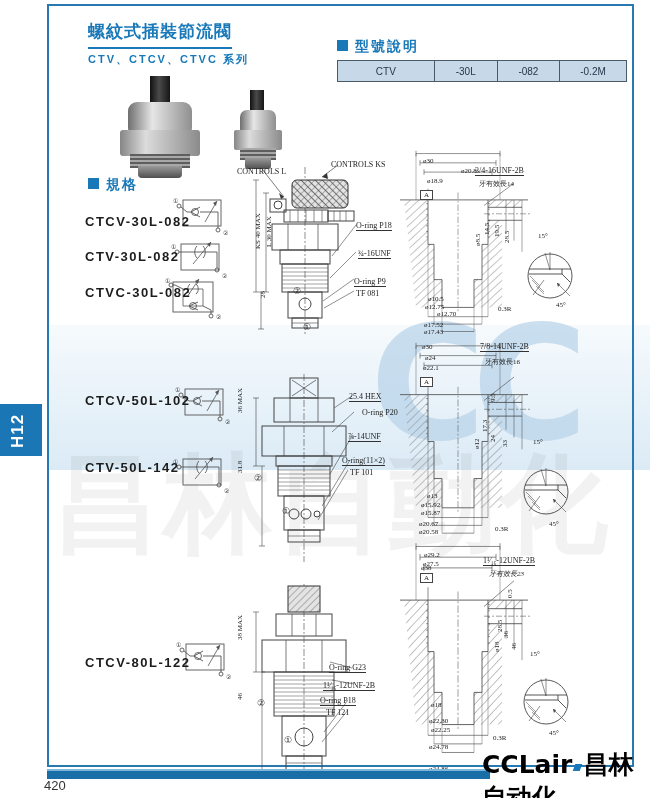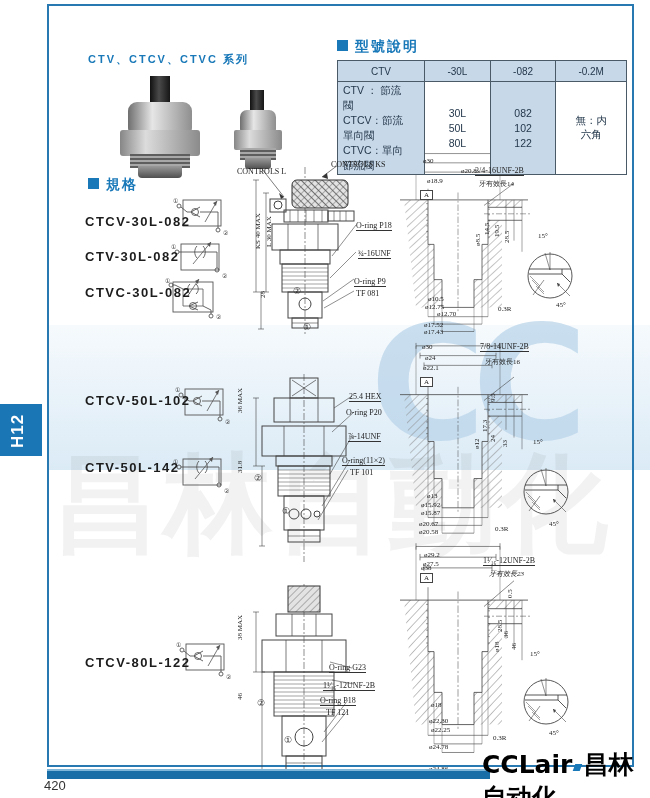--- a/index.html
+++ b/index.html
@@ -76,6 +76,7 @@
     <span>H12</span>
   </div>
 
+  <div class="title">螺紋式插裝節流閥</div>
   <div class="subtitle">CTV、CTCV、CTVC 系列</div>
 
   <div class="photo" style="left:98px;top:76px;width:125px;height:102px;">

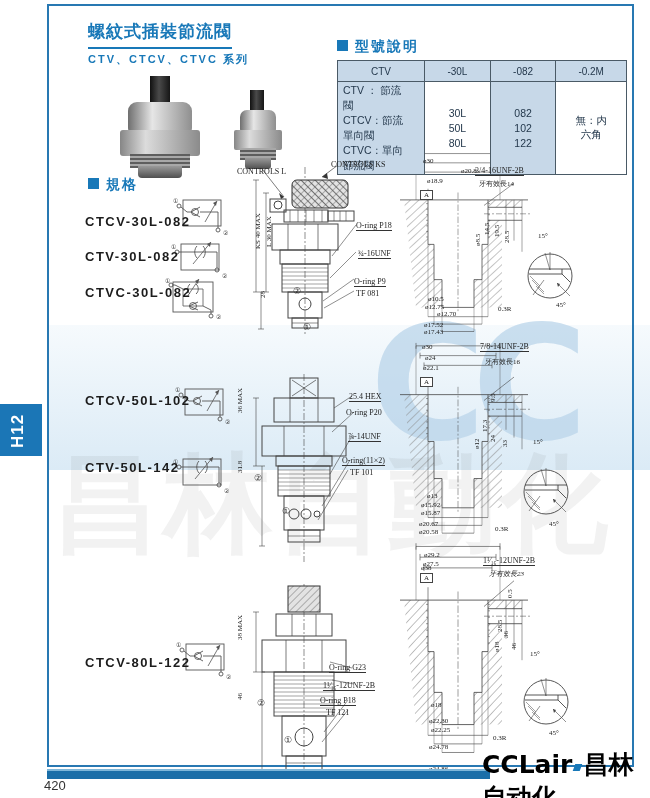--- a/index.html
+++ b/index.html
@@ -24,7 +24,7 @@
   
   .mt{position:absolute;left:337px;top:60px;width:290px;border-collapse:collapse;z-index:3;
       font-size:10.5px;color:#24384c;}
-  .mt td{border:1px solid #4a5a66;text-align:center;padding:1px 18px;}
+  .mt td{border:1px solid #4a5a66;text-align:center;padding:1px 12px;}
   .mt .shade{background:#c7d8e8;}
   .mt .r1 td{height:18px;font-size:10px;}
   .mt .r2 td{height:20px;font-weight:bold;}

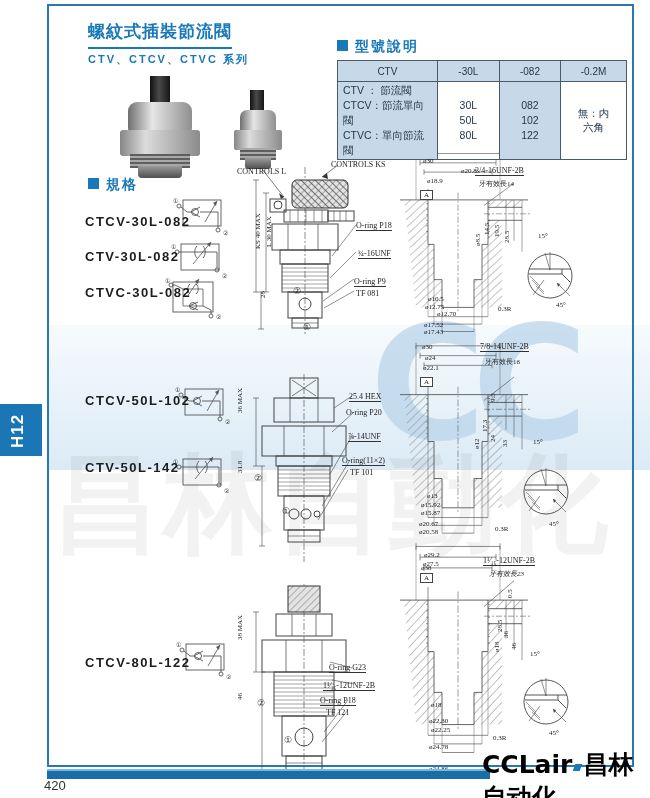--- a/index.html
+++ b/index.html
@@ -104,24 +104,6 @@
       <td class="c2 shade">-30L</td>
       <td class="c3 shade">-082</td>
       <td class="c4 shade">-0.2M</td>
-    </tr>
-    <tr class="r3">
-      <td class="ser shade">
-        <div>CTV ： 節流閥</div>
-        <div>CTCV：節流單向閥</div>
-        <div>CTVC：單向節流閥</div>
-      </td>
-      <td class="num">
-        <div>30L</div>
-        <div>50L</div>
-        <div>80L</div>
-      </td>
-      <td class="num shade">
-        <div>082</div>
-        <div>102</div>
-        <div>122</div>
-      </td>
-      <td>無：内六角</td>
     </tr>
   </tbody>
     </table>

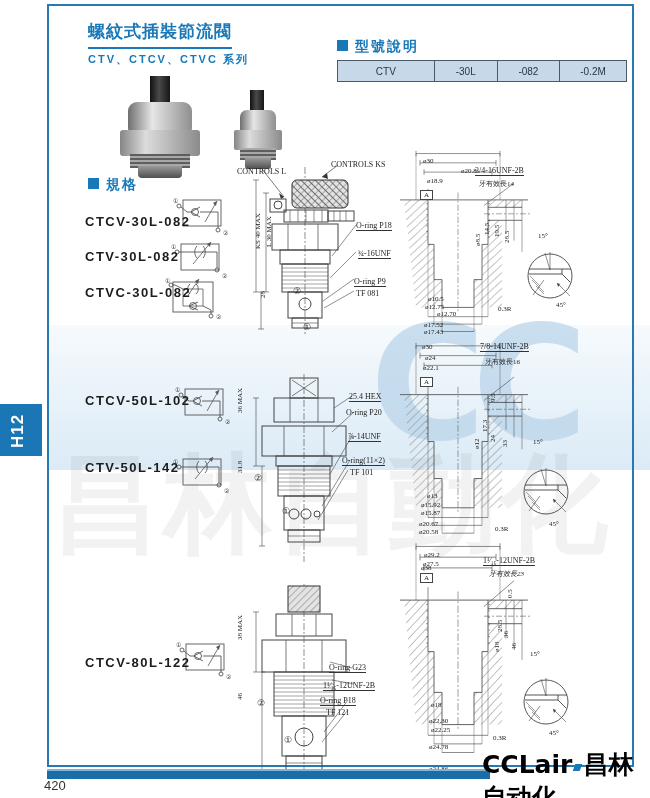--- a/index.html
+++ b/index.html
@@ -337,7 +337,7 @@
   <span class="D R" style="left:236px;top:413px;">36 MAX</span>
   <span class="D R" style="left:236px;top:473px;">31.8</span>
   <span class="L u" style="left:349px;top:392px;">25.4 HEX</span>
-  <span class="L" style="left:346px;top:408px;">O-ring P20</span>
+  <span class="L" style="left:362px;top:408px;">O-ring P20</span>
   <span class="L u" style="left:348px;top:432px;">⅞-14UNF</span>
   <span class="L u" style="left:342px;top:456px;">O-ring(11×2)</span>
   <span class="L" style="left:350px;top:468px;">TF 101</span>

